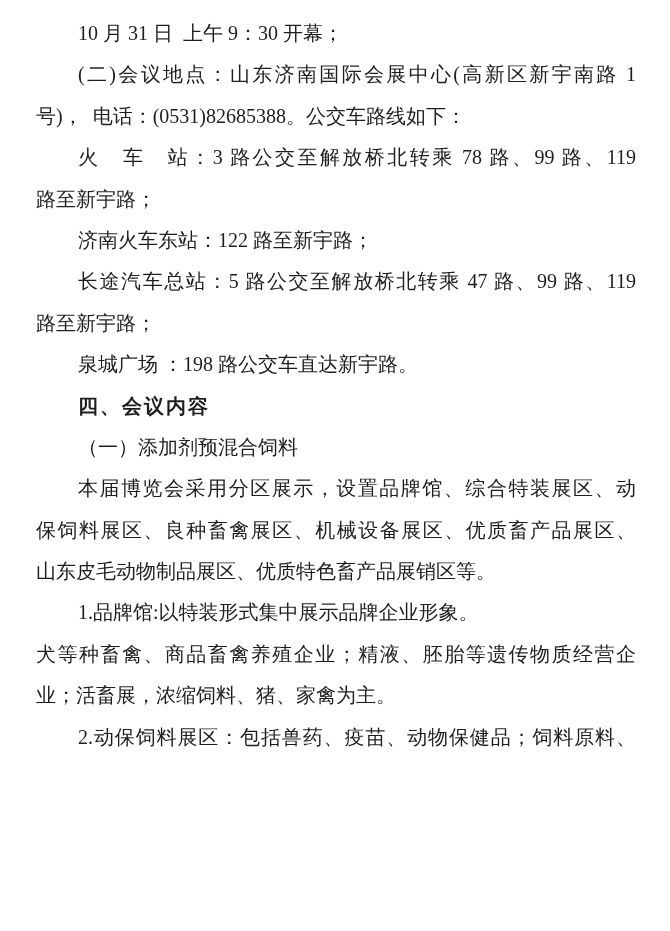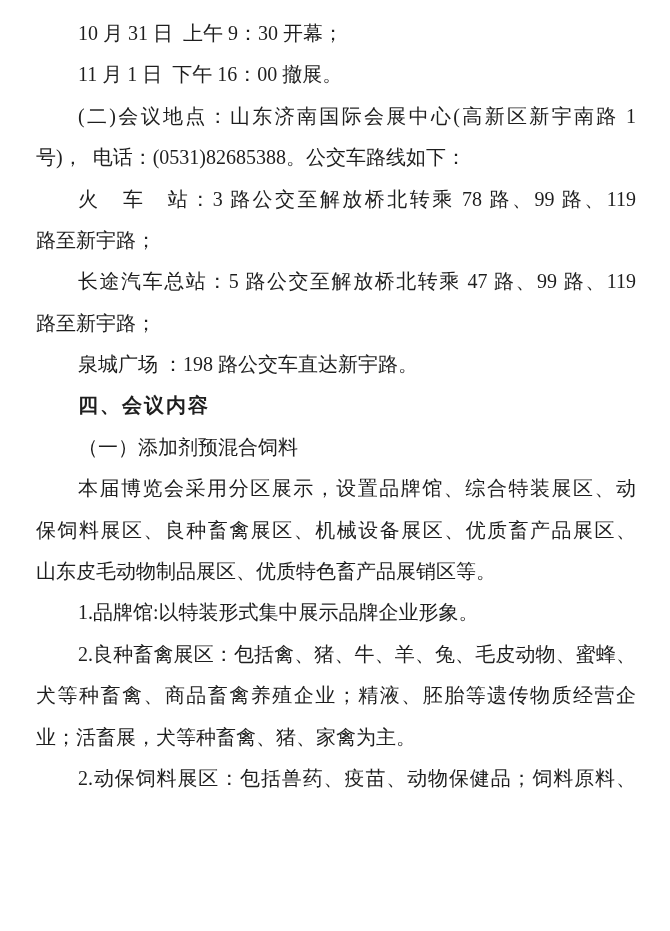--- a/index.html
+++ b/index.html
@@ -47,7 +47,6 @@
 
   <div class="line indent">10 月 31 日  上午 9：30 开幕；</div>
 
-  <div class="line indent">11 月 1 日  下午 16：00 撤展。</div>
 
   <div class="line indent justify">(二)会议地点：山东济南国际会展中心(高新区新宇南路 1</div>
 

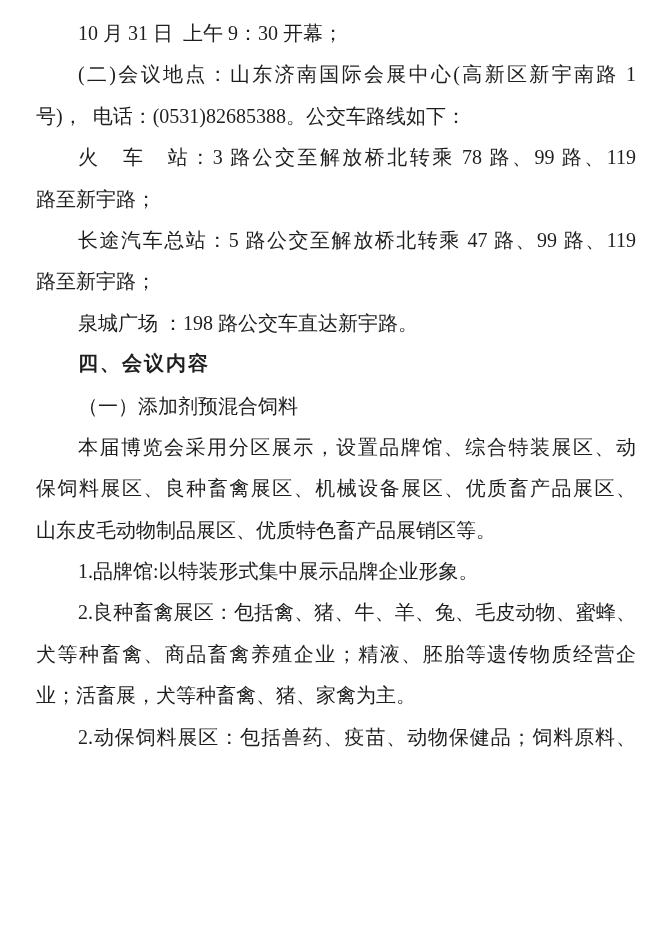--- a/index.html
+++ b/index.html
@@ -56,6 +56,7 @@
 
   <div class="line">路至新宇路；</div>
 
+  <div class="line indent">济南火车东站：122 路至新宇路；</div>
 
   <div class="line indent justify">长途汽车总站：5 路公交至解放桥北转乘 47 路、99 路、119</div>
 

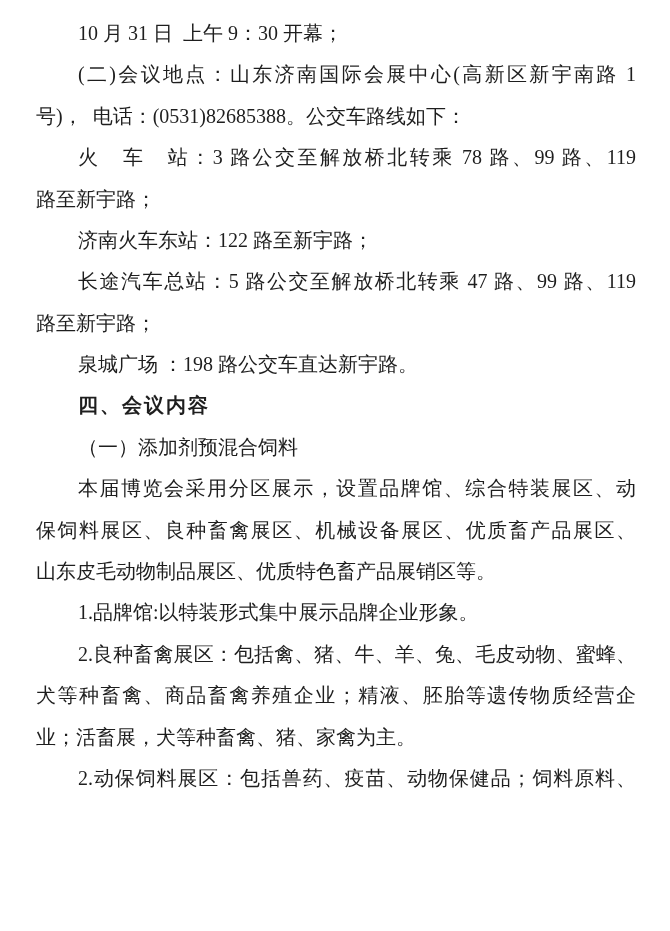--- a/index.html
+++ b/index.html
@@ -35,7 +35,7 @@
     text-align-last: justify;
   }
   .heading {
-    font-family: Liberation Mono, monospace;
+    font-family: Liberation Sans, sans-serif;
     font-weight: 700;
     letter-spacing: 2px;
   }

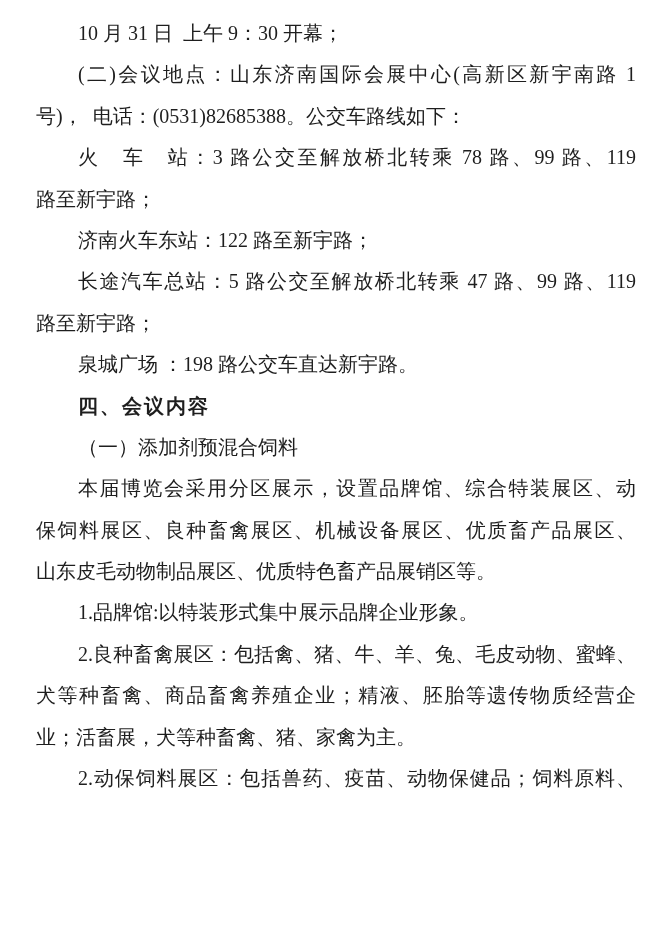--- a/index.html
+++ b/index.html
@@ -76,7 +76,6 @@
 
   <div class="line indent">1.品牌馆:以特装形式集中展示品牌企业形象。</div>
 
-  <div class="line indent justify">2.良种畜禽展区：包括禽、猪、牛、羊、兔、毛皮动物、蜜蜂、</div>
 
   <div class="line justify">犬等种畜禽、商品畜禽养殖企业；精液、胚胎等遗传物质经营企</div>
 

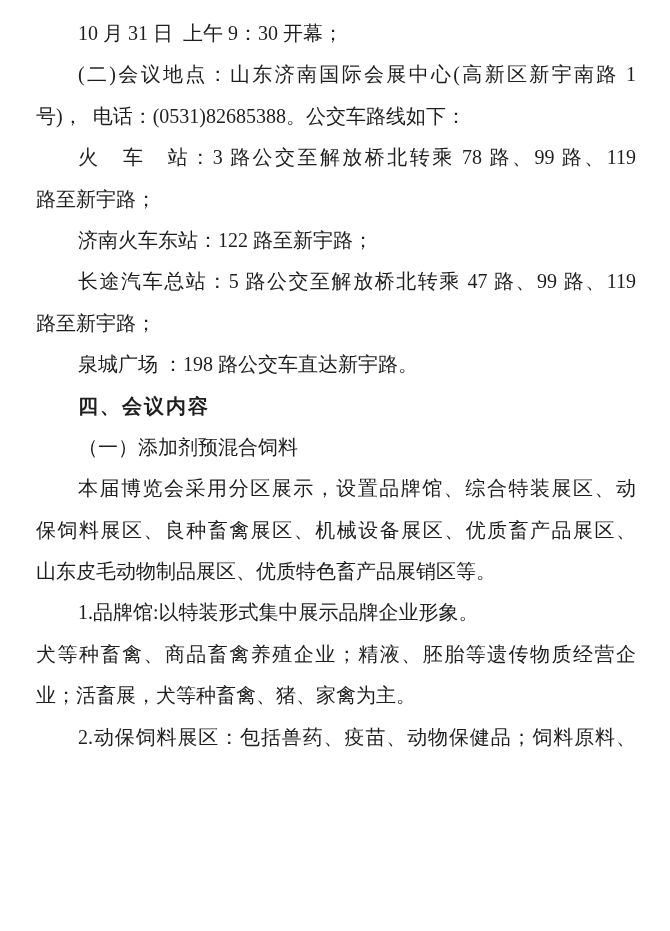--- a/index.html
+++ b/index.html
@@ -79,7 +79,7 @@
 
   <div class="line justify">犬等种畜禽、商品畜禽养殖企业；精液、胚胎等遗传物质经营企</div>
 
-  <div class="line">业；活畜展，犬等种畜禽、猪、家禽为主。</div>
+  <div class="line">业；活畜展，浓缩饲料、猪、家禽为主。</div>
 
   <div class="line indent justify">2.动保饲料展区：包括兽药、疫苗、动物保健品；饲料原料、</div>
 

